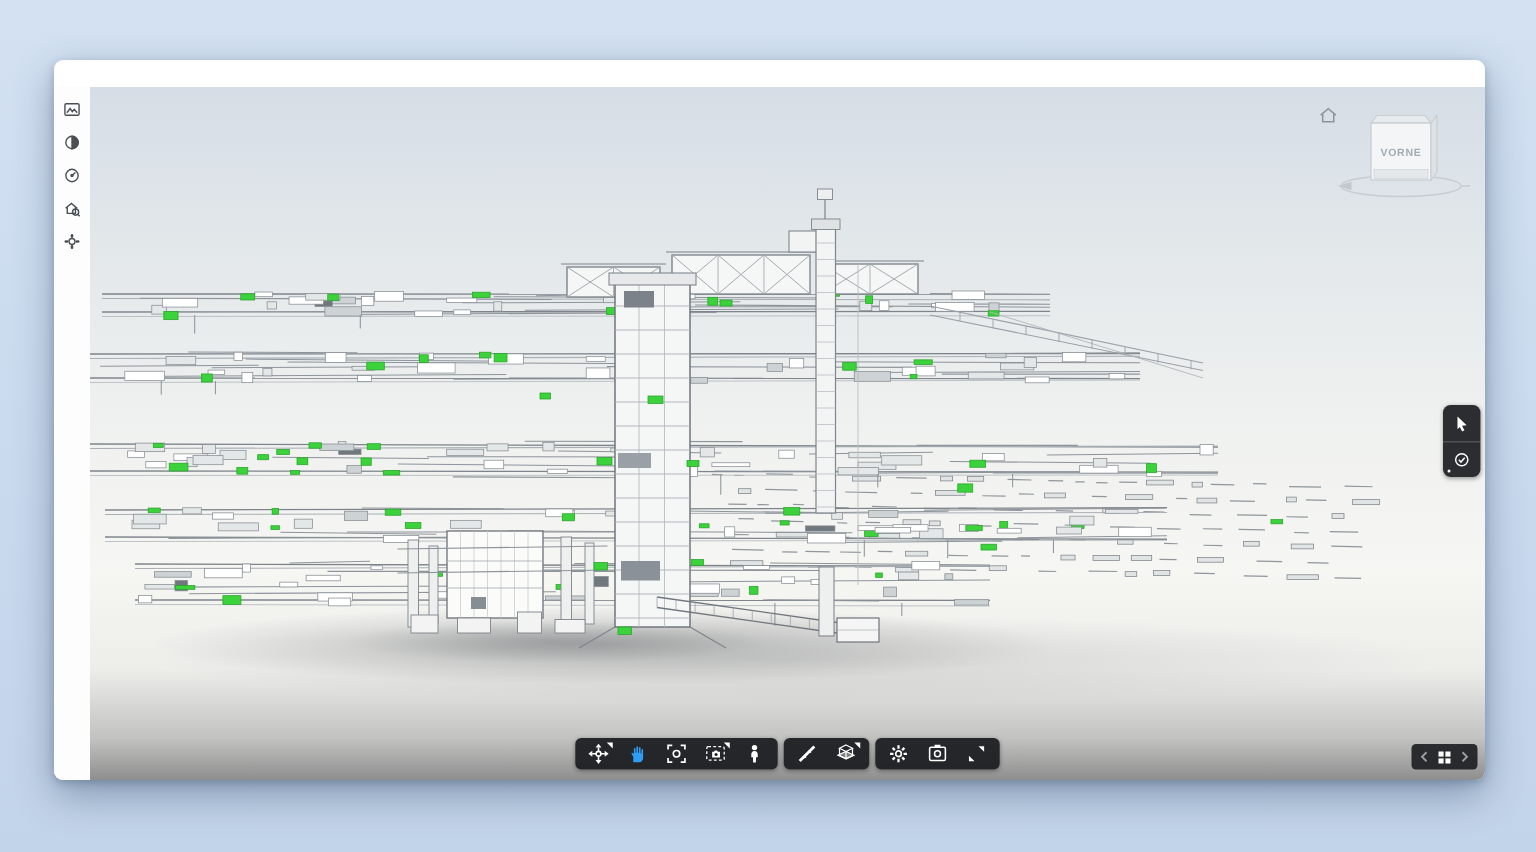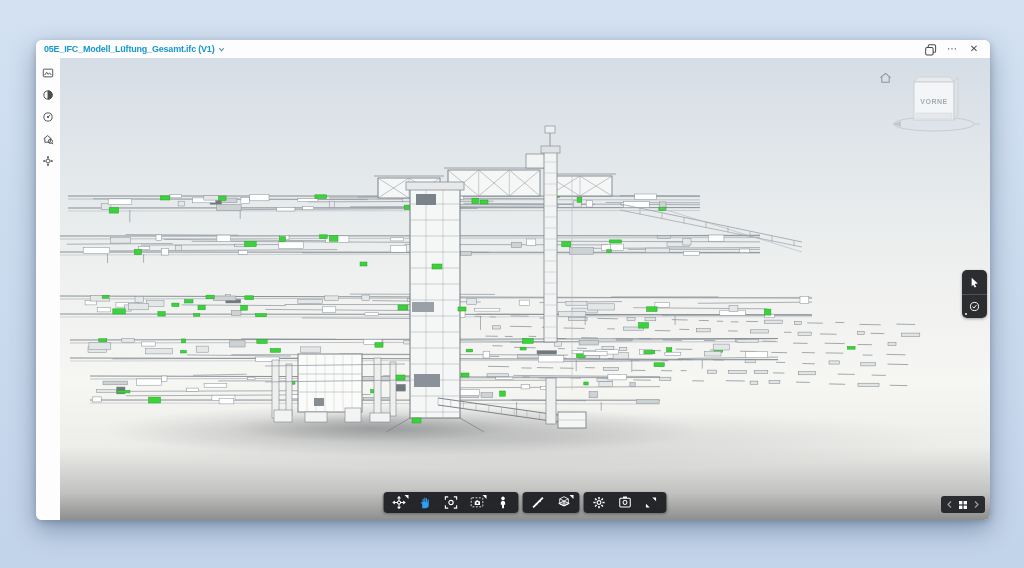--- a/index.html
+++ b/index.html
@@ -55,24 +55,6 @@
 <div class="desktop">
   <div class="app-window">
 
-    <div class="titlebar">
-      <div class="doc-title">
-        <span>05E_IFC_Modell_Lüftung_Gesamt.ifc (V1)</span>
-        <svg class="chev" viewBox="0 0 8 8">
-            <polyline points="1.5,2.5 4,5.5 6.5,2.5" fill="none" stroke="#5a8fb0" stroke-width="1.2"></polyline>
-          </svg>
-      </div>
-      <div class="win-controls">
-        <div class="win-btn">
-          <svg width="13" height="13" viewBox="0 0 14 14" fill="none" stroke="#45494e" stroke-width="1.1">
-            <rect x="4.5" y="2" width="8" height="8" rx="1.5"></rect>
-              <rect x="1.8" y="4.8" width="8" height="8" rx="1.5" fill="#fdfdfd"></rect>
-          </svg>
-        </div>
-        <div class="win-btn">⋯</div>
-        <div class="win-btn">✕</div>
-      </div>
-    </div>
 
     <div class="sidebar">
       <div class="side-btn">

